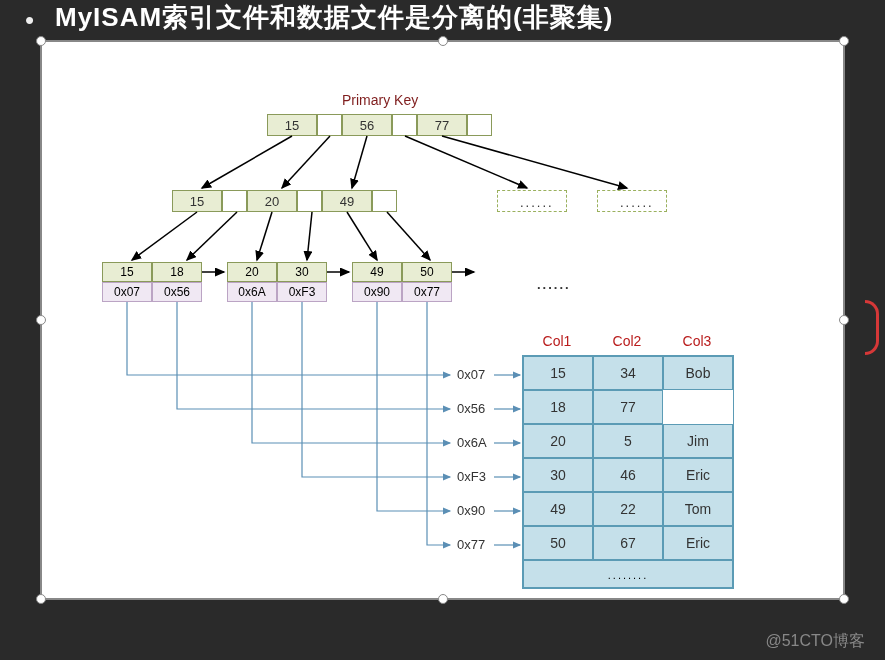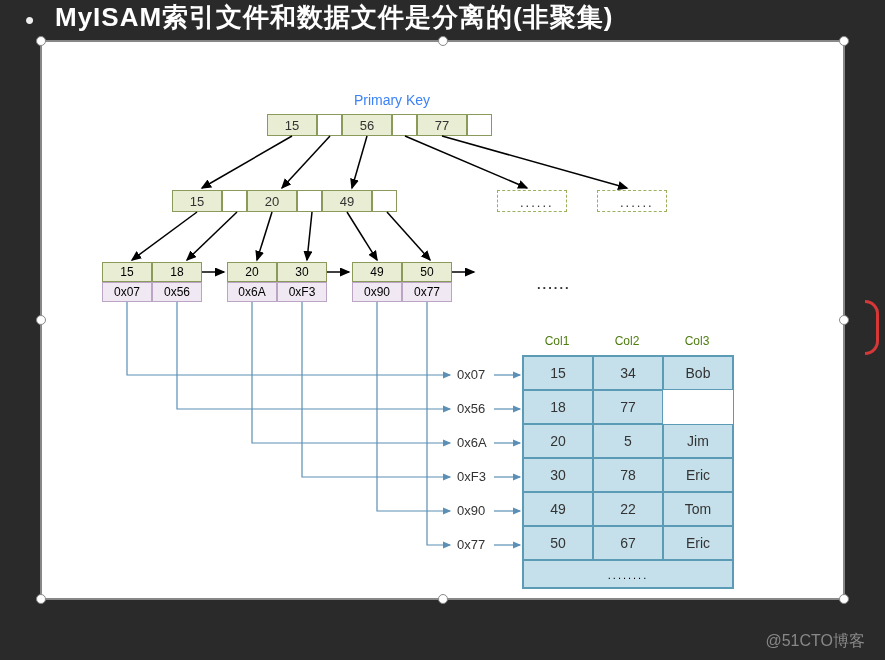--- a/index.html
+++ b/index.html
@@ -12,7 +12,7 @@
 .bullet{position:absolute;top:5px;left:25px;color:#eee;font-size:26px}
 .title{position:absolute;top:0px;left:55px;color:#fff;font-size:26px;font-weight:700;letter-spacing:1px}
 .diagram{position:absolute;top:50px;left:0;width:100%;height:510px}
-.pk-label{position:absolute;top:0px;left:300px;width:100px;text-align:center;font-size:14px;color:#3b82f6}
+.pk-label{position:absolute;top:0px;left:300px;width:100px;text-align:left;font-size:14px;color:#7f1d1d}
 .root-node{position:absolute;top:22px;left:225px;display:flex}
 .cell{width:50px;height:22px;border:1px solid #8a9a5a;background:#e8edd3;display:flex;align-items:center;justify-content:center;font-size:13px;color:#333}
 .gap{width:25px;height:22px;border:1px solid #8a9a5a;background:#fff}

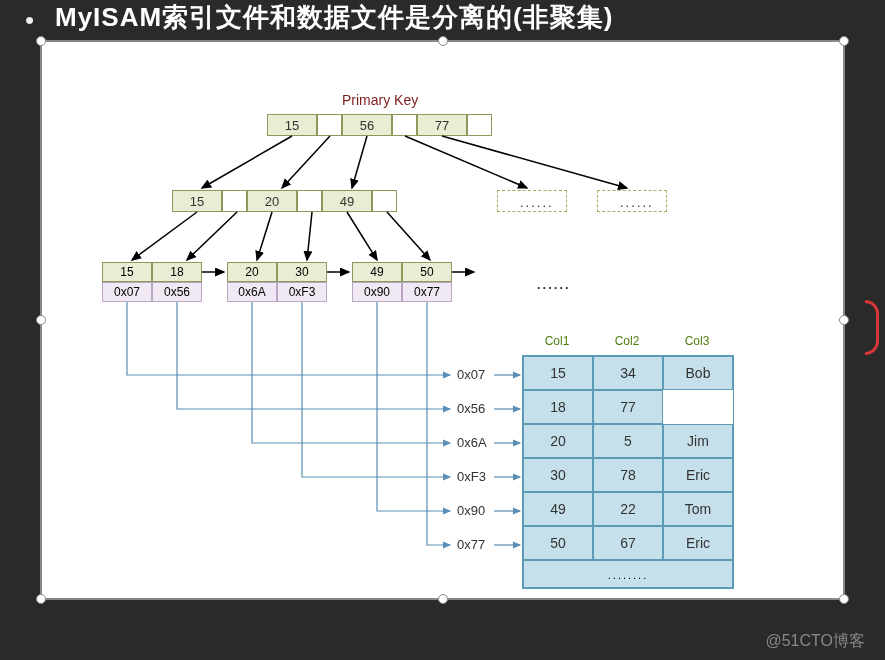--- a/index.html
+++ b/index.html
@@ -25,7 +25,7 @@
 .dots{position:absolute;font-size:13px;color:#333;letter-spacing:2px}
 .data-table{position:absolute;top:235px;left:480px}
 .dt-head{display:flex}
-.dt-head div{width:70px;height:28px;display:flex;align-items:center;justify-content:center;font-size:12px;color:#4d7c0f}
+.dt-head div{width:70px;height:28px;display:flex;align-items:center;justify-content:center;font-size:14px;color:#b91c1c}
 .dt-body{border:1px solid #5b9bb5}
 .dt-row{display:flex}
 .dt-row div{width:70px;height:34px;border:1px solid #5b9bb5;background:#c5e0ea;display:flex;align-items:center;justify-content:center;font-size:14px;color:#333}

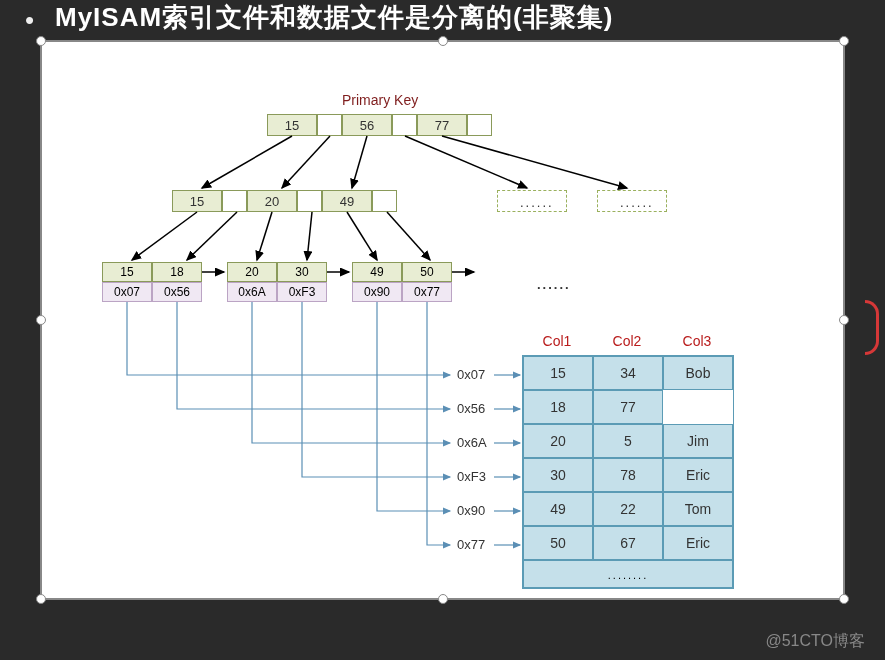--- a/index.html
+++ b/index.html
@@ -144,7 +144,7 @@
           </div>
         <div class="dt-row">
             <div>30</div>
-            <div>78</div>
+            <div>46</div>
             <div>Eric</div>
           </div>
         <div class="dt-row">

